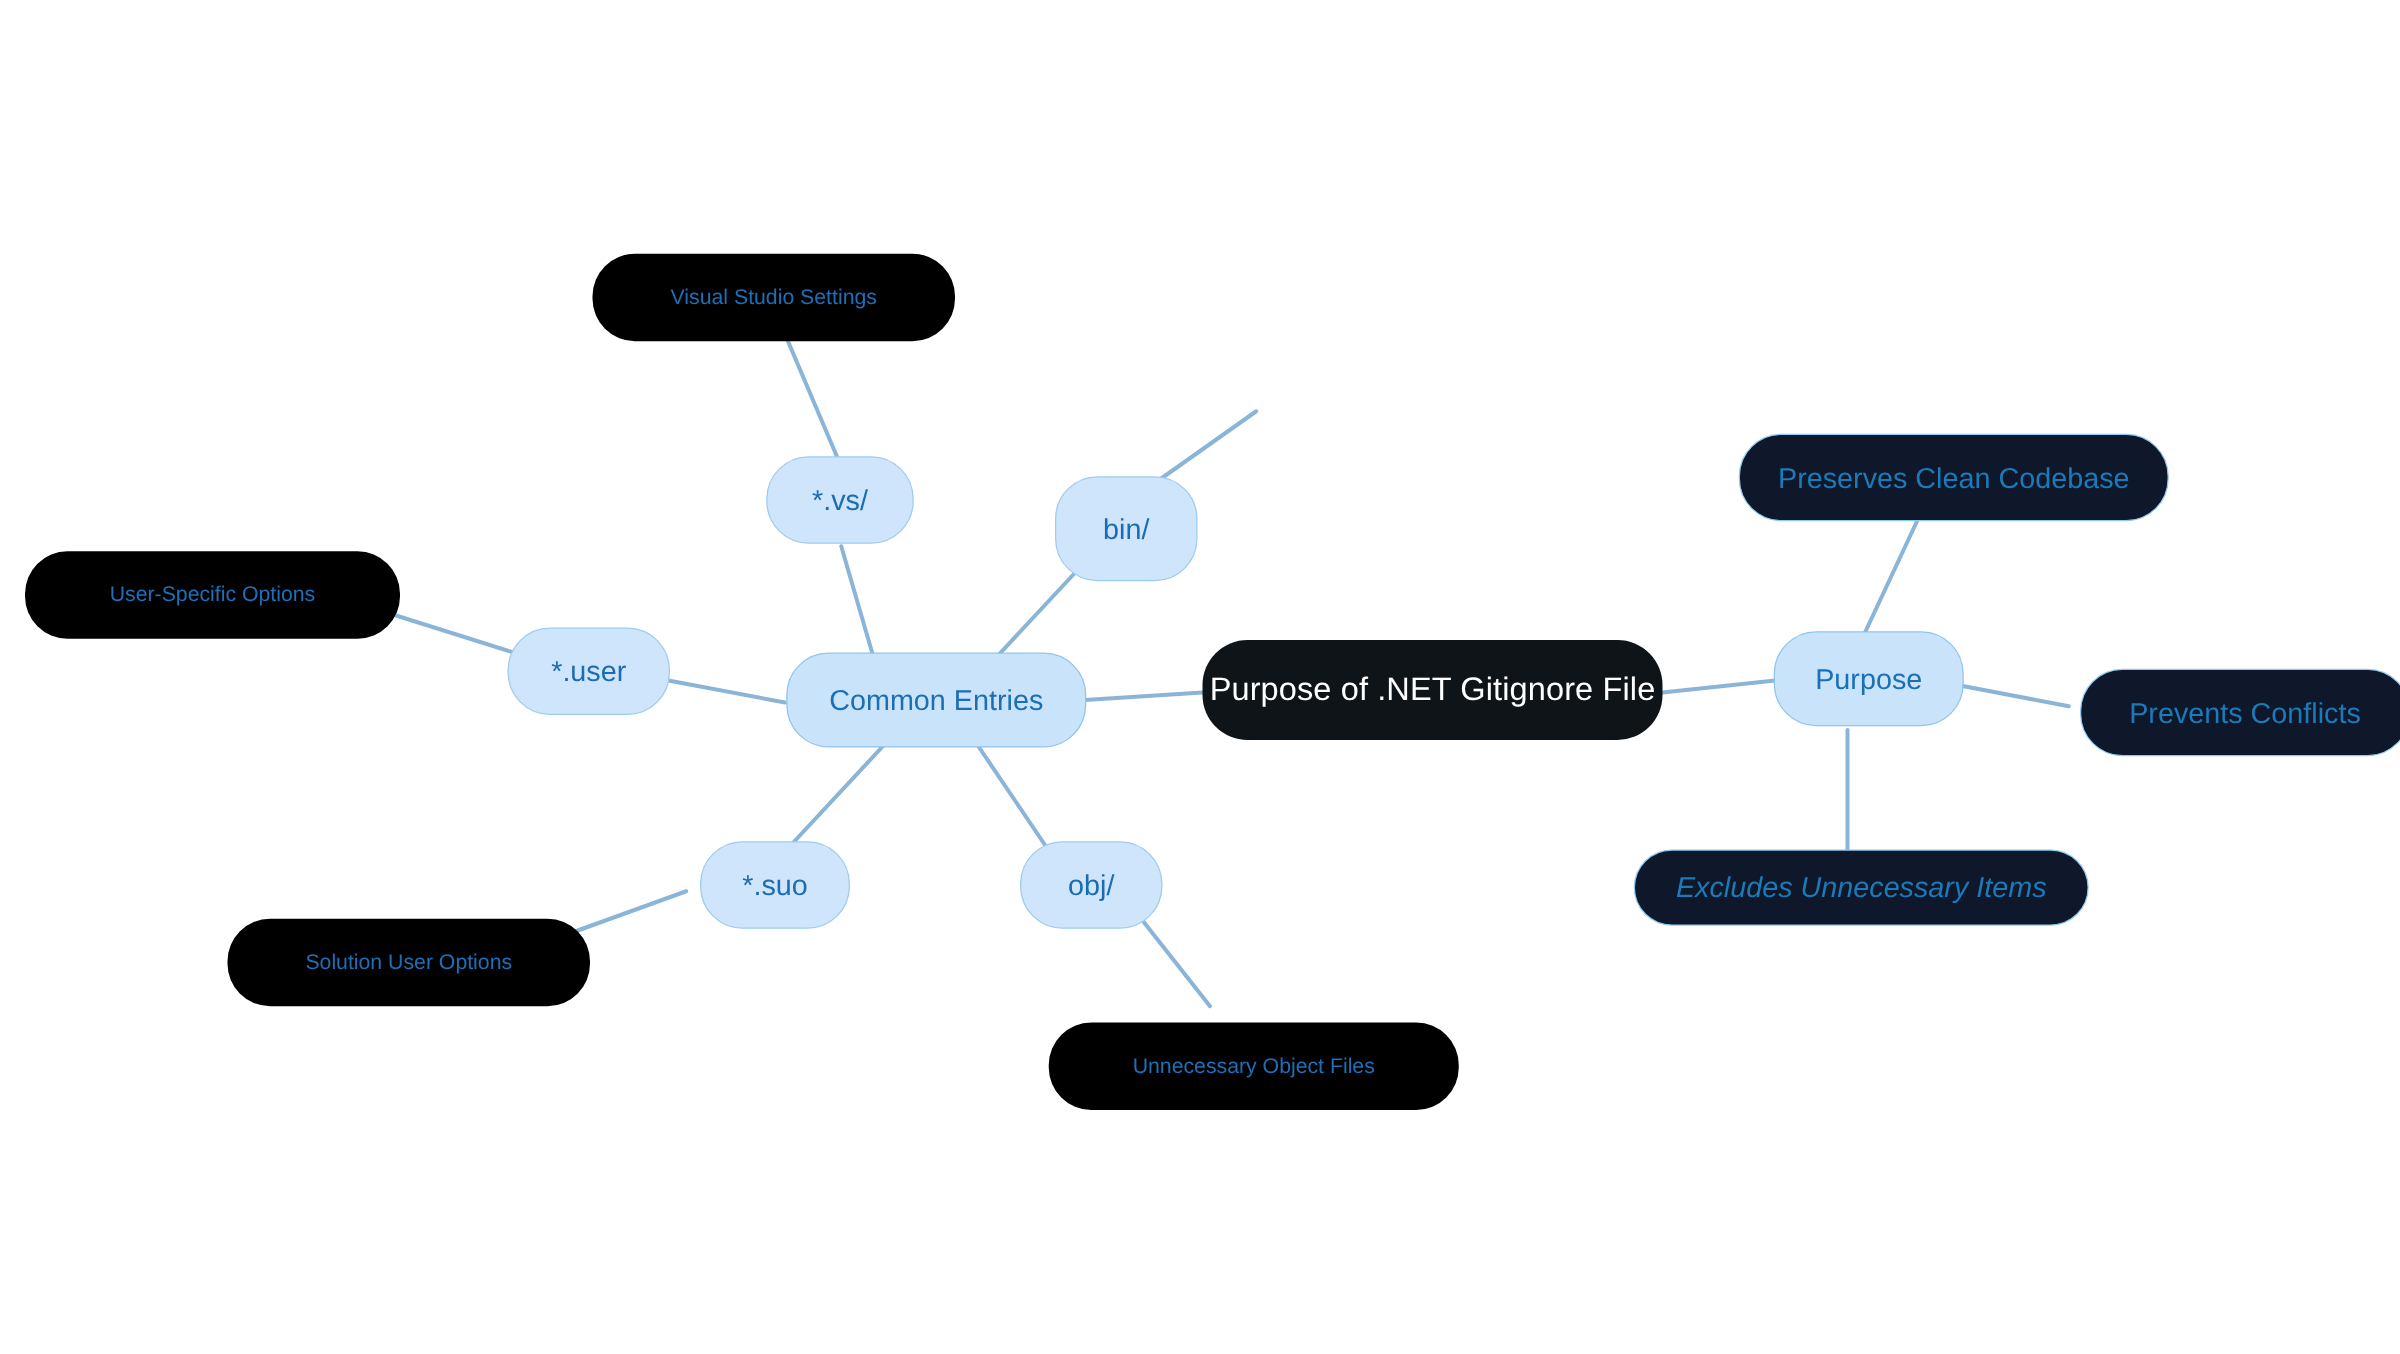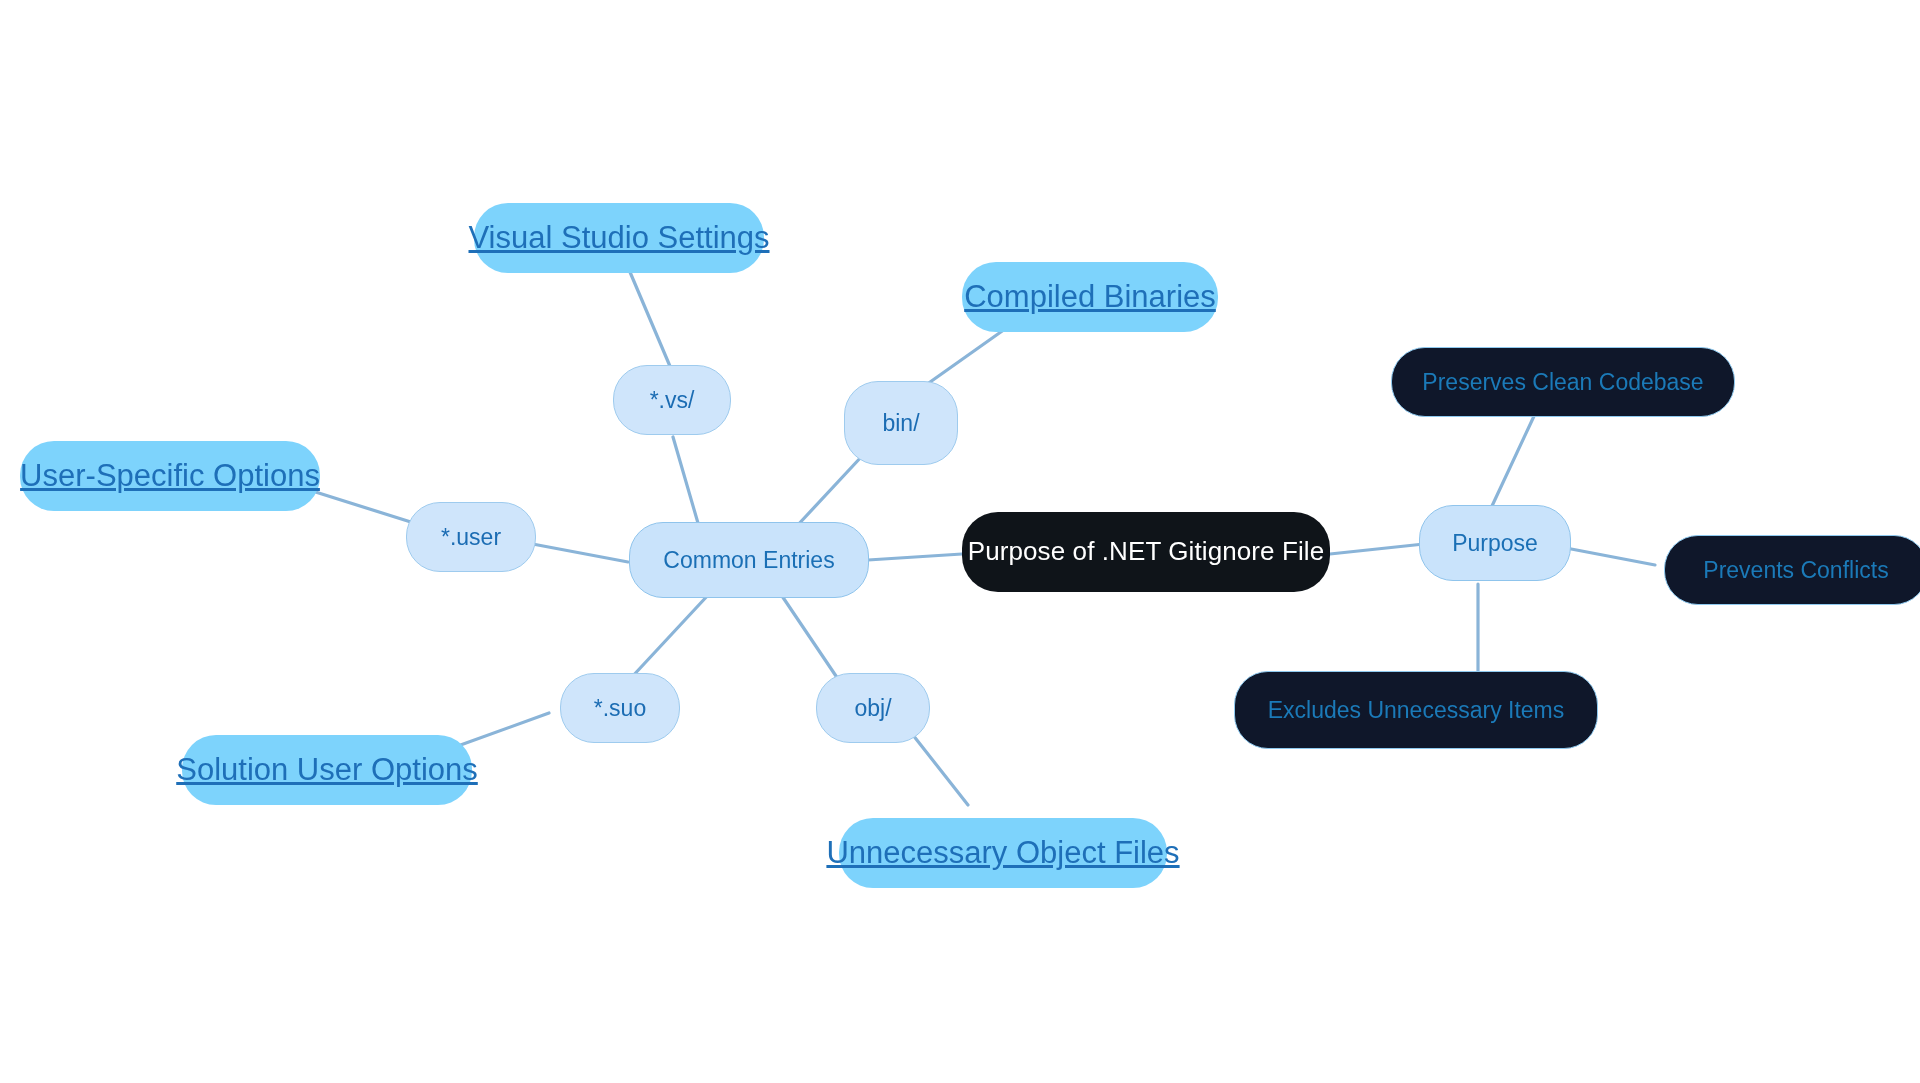--- a/index.html
+++ b/index.html
@@ -62,12 +62,11 @@
     font-size: 23px;
   }
   .node-leaf-left {
-    background: #7dd3fc;
+    background: #000000;
     color: #1e6fb8;
     border: none;
     border-radius: 34px;
-    font-size: 31px;
-    text-decoration: underline;
+    font-size: 17px;
   }
   .node-leaf-right {
     background: #0f172a;

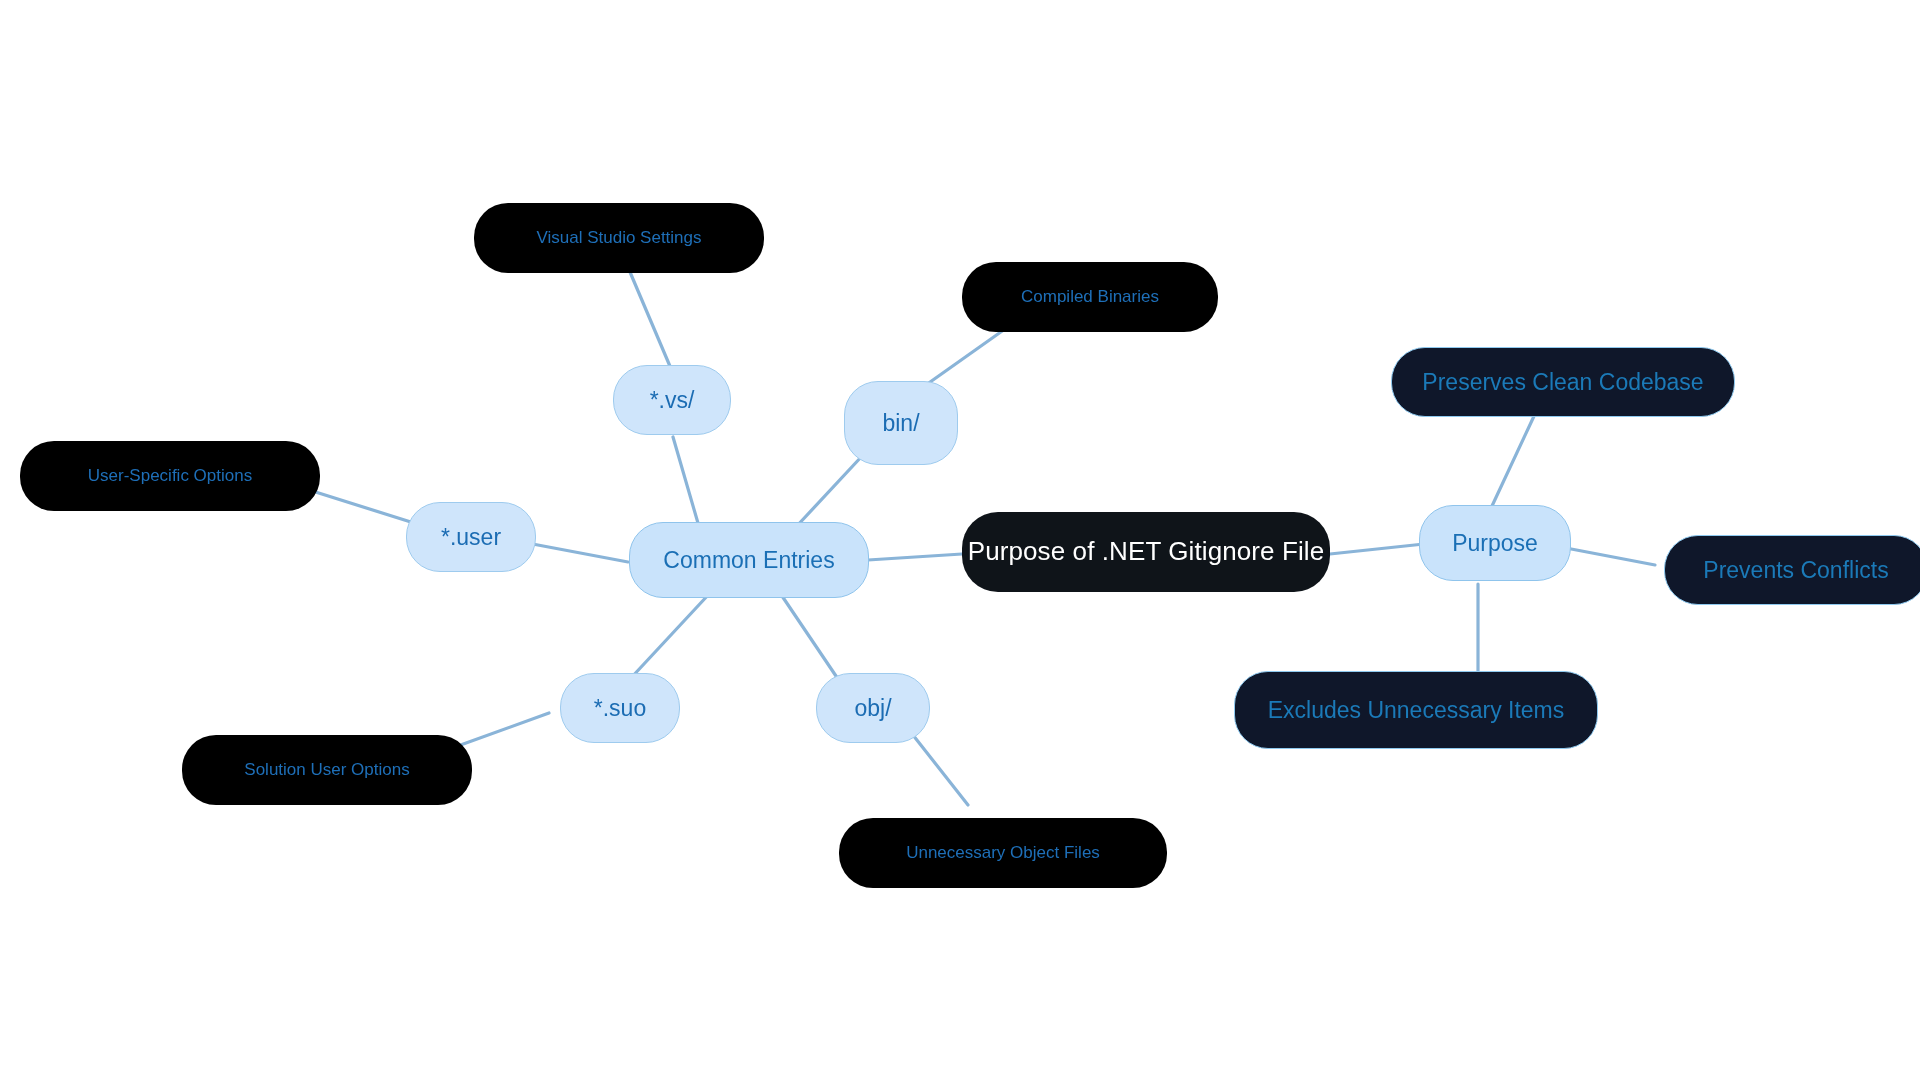--- a/index.html
+++ b/index.html
@@ -125,9 +125,6 @@
     <span>bin/</span>
   </div>
 
-  <div class="node node-leaf-left" style="left:1090px; top:297px; width:256px; height:70px;">
-    <span>Compiled Binaries</span>
-  </div>
 
   <div class="node node-mid" style="left:471px; top:537px; width:130px; height:70px;justify-content:center;">
     <span>*.user</span>

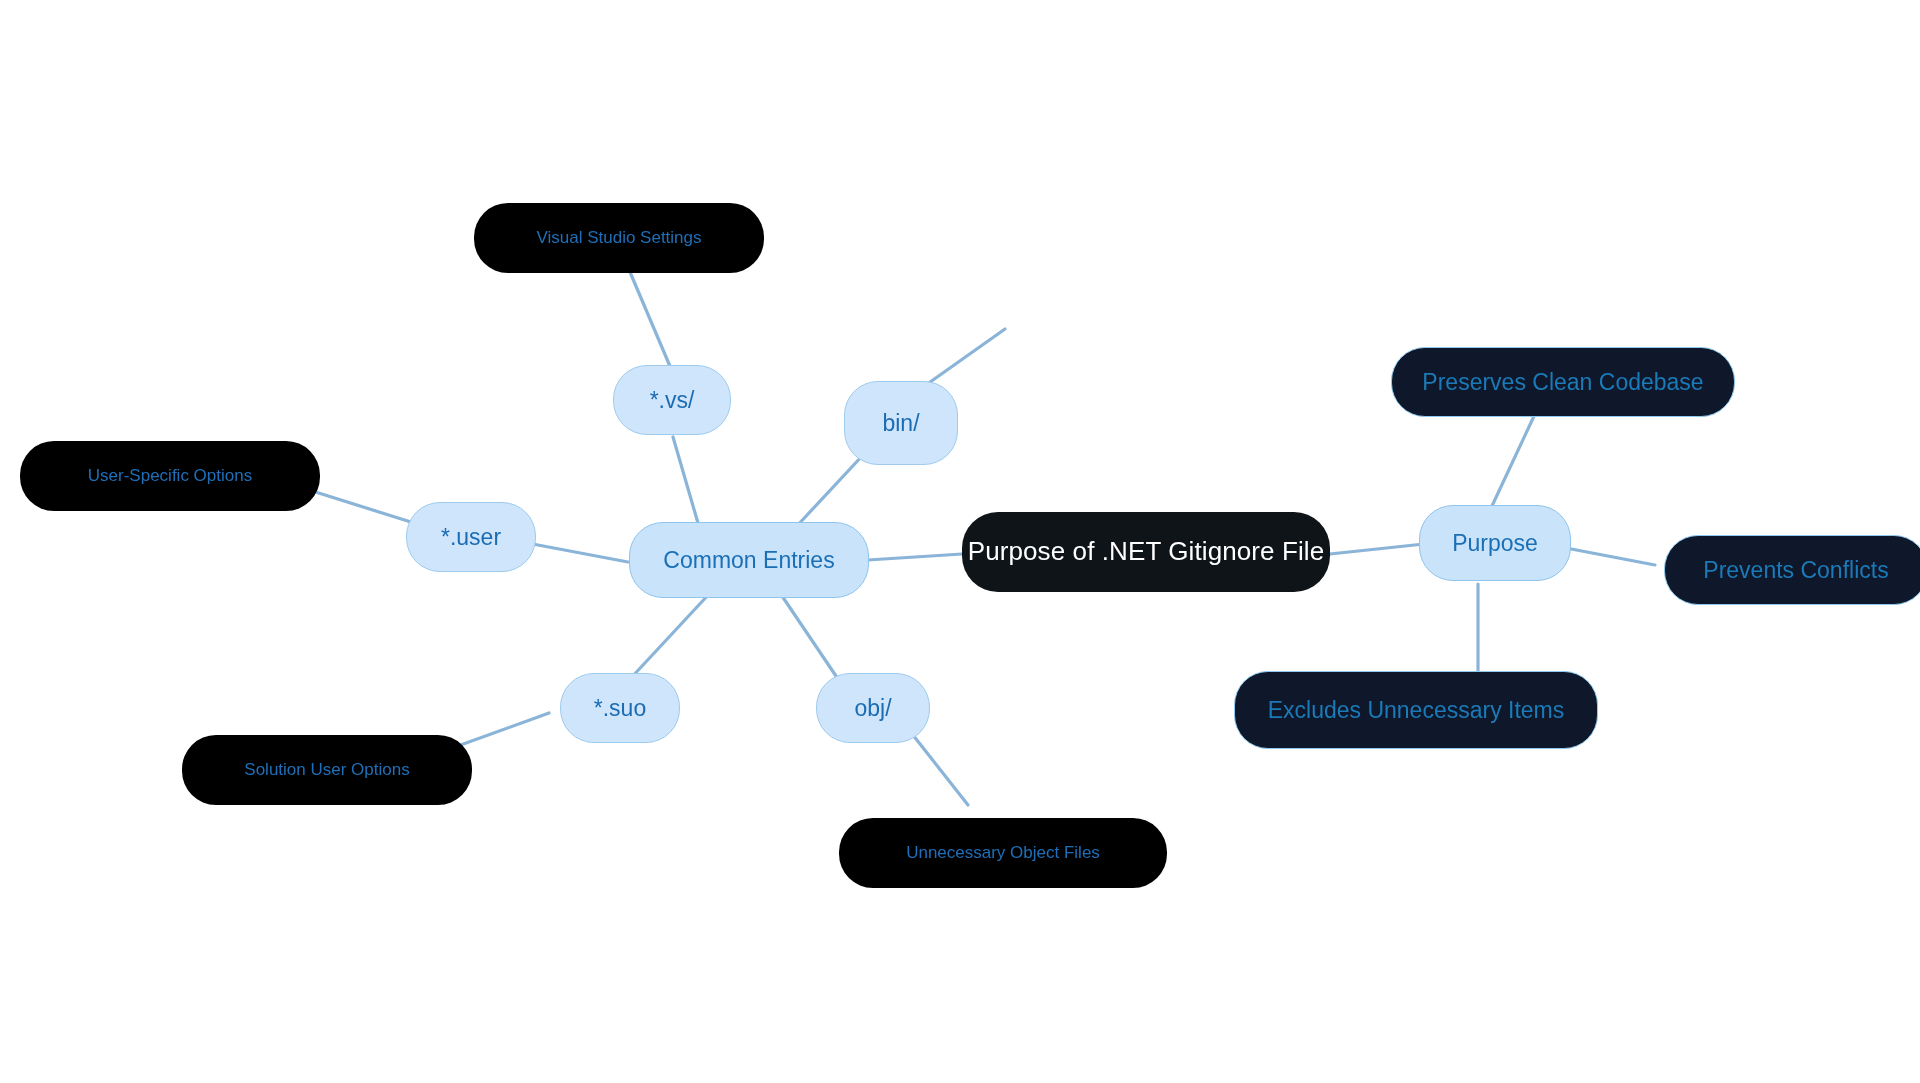--- a/index.html
+++ b/index.html
@@ -158,7 +158,7 @@
     <span>Prevents Conflicts</span>
   </div>
 
-  <div class="node node-leaf-right" style="left:1416px; top:710px; width:364px; height:78px;">
+  <div class="node node-leaf-right" style="left:1489px; top:710px; width:364px; height:61px;font-style:italic;">
     <span>Excludes Unnecessary Items</span>
   </div>
 

